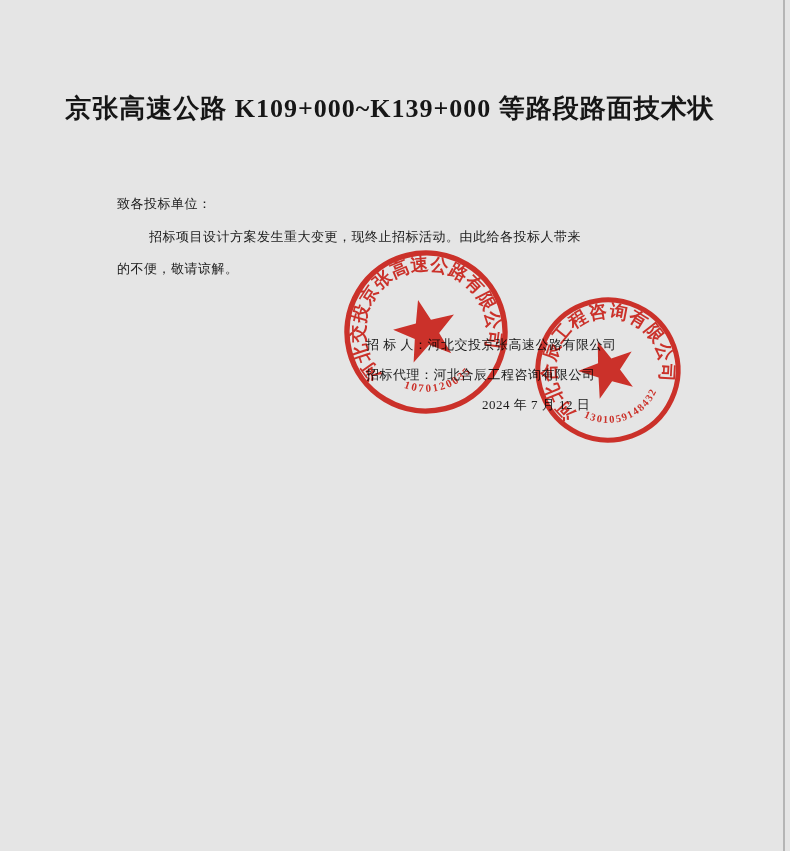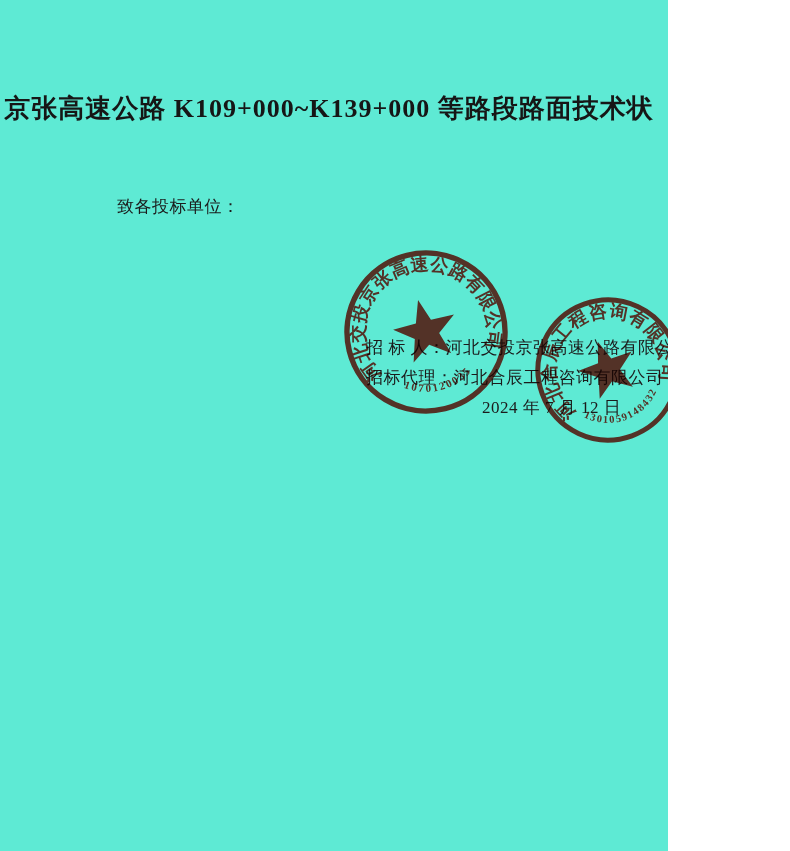--- a/index.html
+++ b/index.html
@@ -5,9 +5,9 @@
   html, body { margin: 0; padding: 0; background: #ffffff; }
   .page {
     position: relative;
-    width: 668px;
+    width: 790px;
     height: 851px;
-    background: #5eead4;
+    background: #e5e5e5;
     overflow: hidden;
     font-family: "Liberation Serif", "DejaVu Serif", serif;
     color: #1b1b1b;

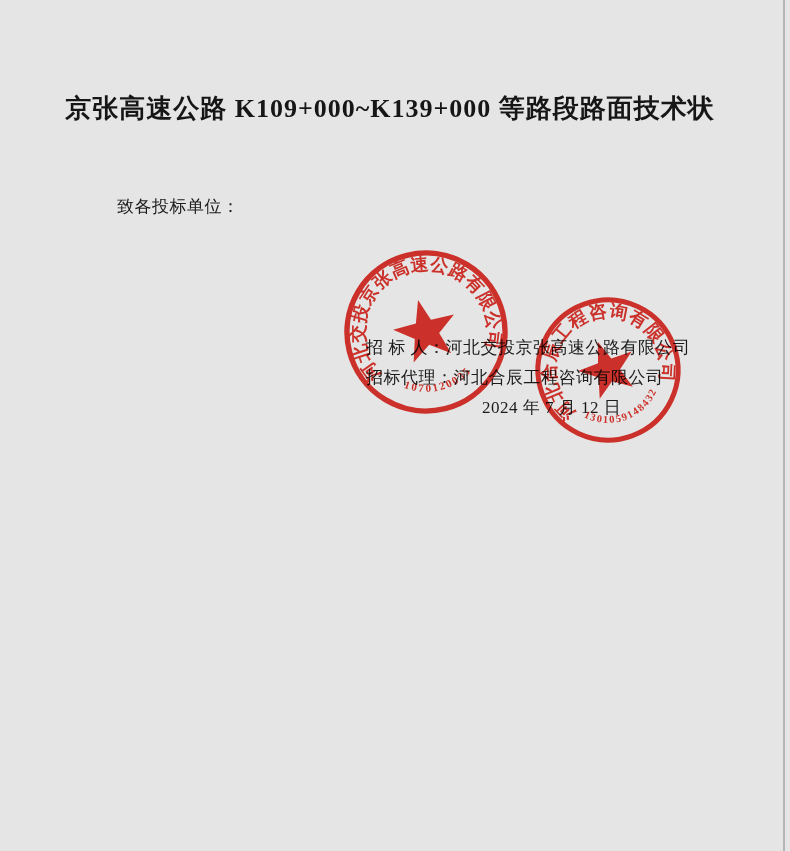--- a/index.html
+++ b/index.html
@@ -23,7 +23,7 @@
     letter-spacing: 1px;
     color: #161616;
   }
-  .bodytext { font-size: 17px; letter-spacing: 0.5px; }
+  .bodytext { font-size: 13px; letter-spacing: 0.5px; }
   .salutation { top: 195px; left: 117px; }
   .body-line-1 { top: 228px; left: 149px; }
   .body-line-2 { top: 260px; left: 117px; }

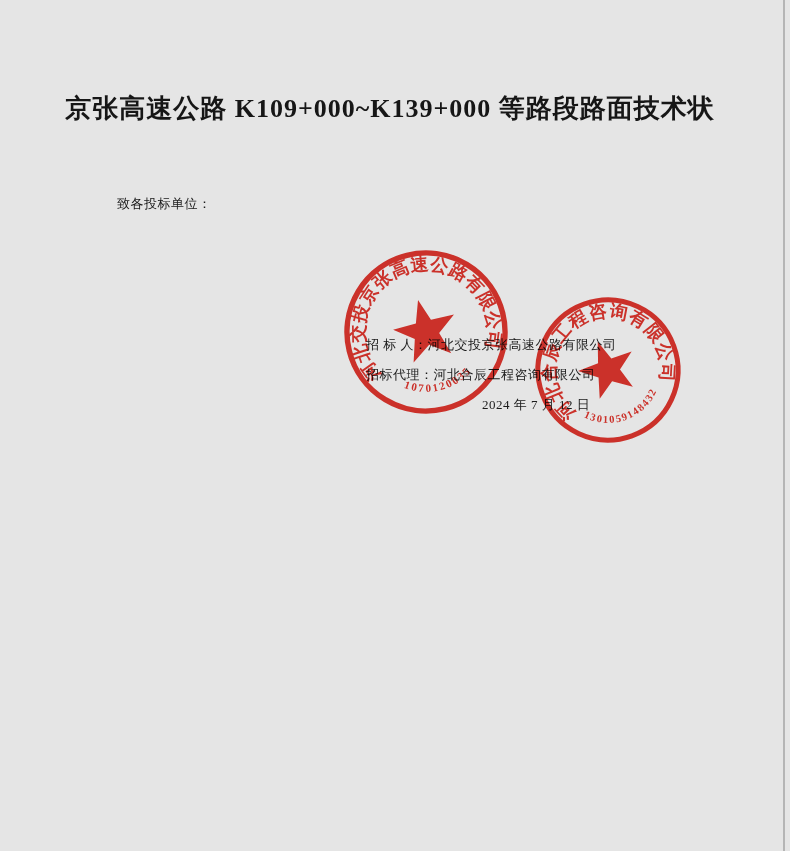--- a/index.html
+++ b/index.html
@@ -56,6 +56,7 @@
   </div>
 
   <div class="abs bodytext salutation">致各投标单位：</div>
+  <div class="abs bodytext body-line-1">招标项目设计方案发生重大变更，现终止招标活动。由此给各投标人带来</div>
 
   <div class="abs bodytext sig-line-1">
     <span>招 标  人：</span><span>河北交投京张高速公路有限公司</span>

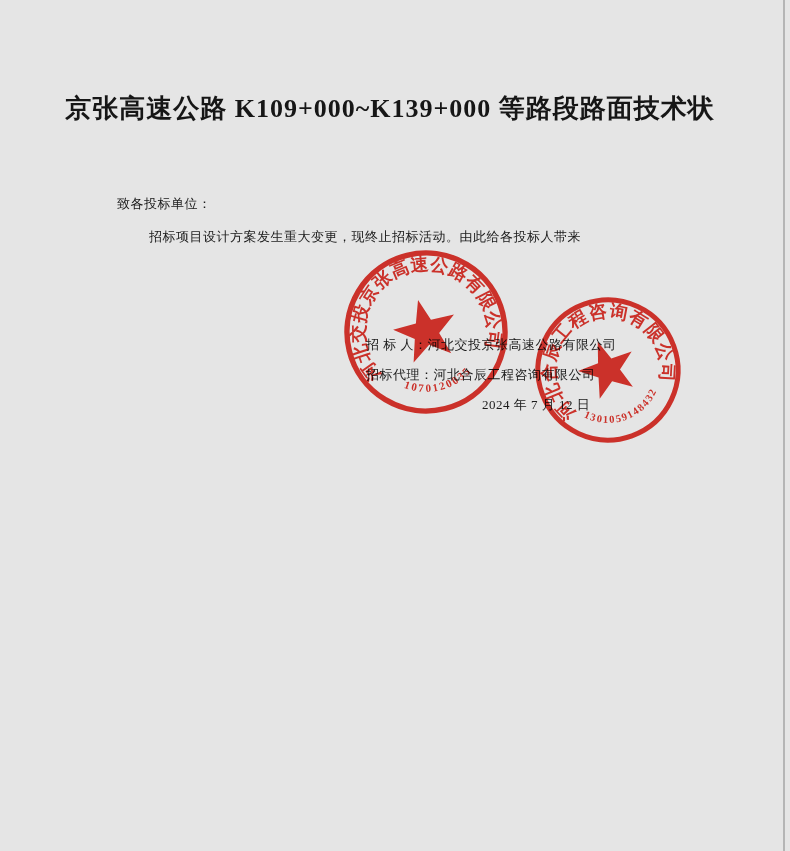--- a/index.html
+++ b/index.html
@@ -57,6 +57,7 @@
 
   <div class="abs bodytext salutation">致各投标单位：</div>
   <div class="abs bodytext body-line-1">招标项目设计方案发生重大变更，现终止招标活动。由此给各投标人带来</div>
+  <div class="abs bodytext body-line-2">的不便，敬请谅解。</div>
 
   <div class="abs bodytext sig-line-1">
     <span>招 标  人：</span><span>河北交投京张高速公路有限公司</span>

